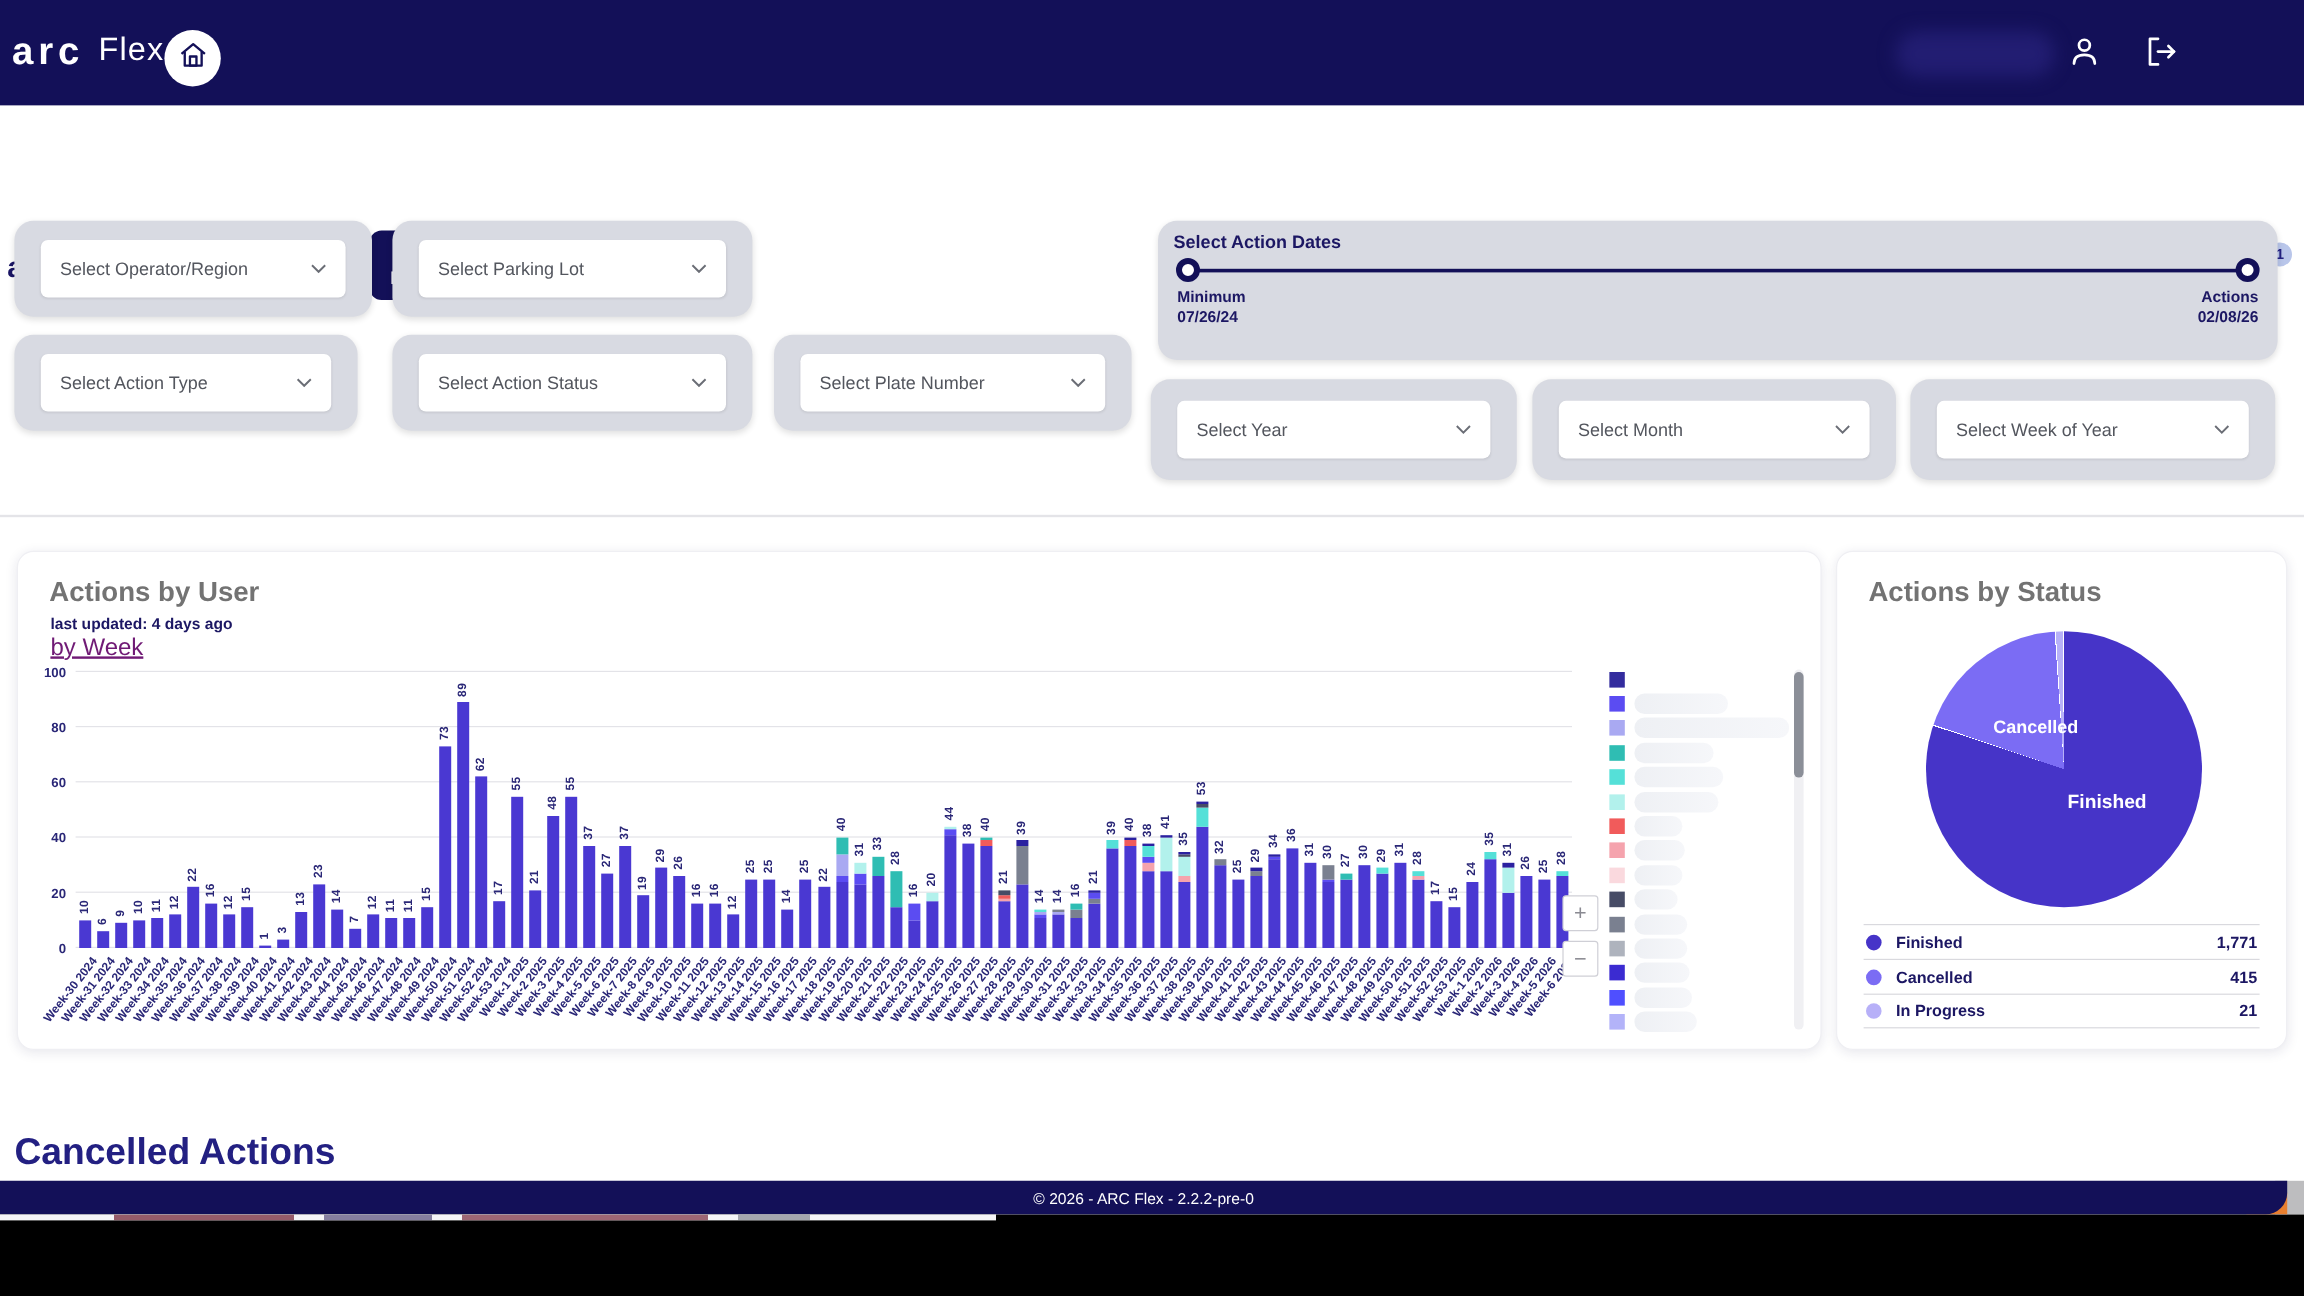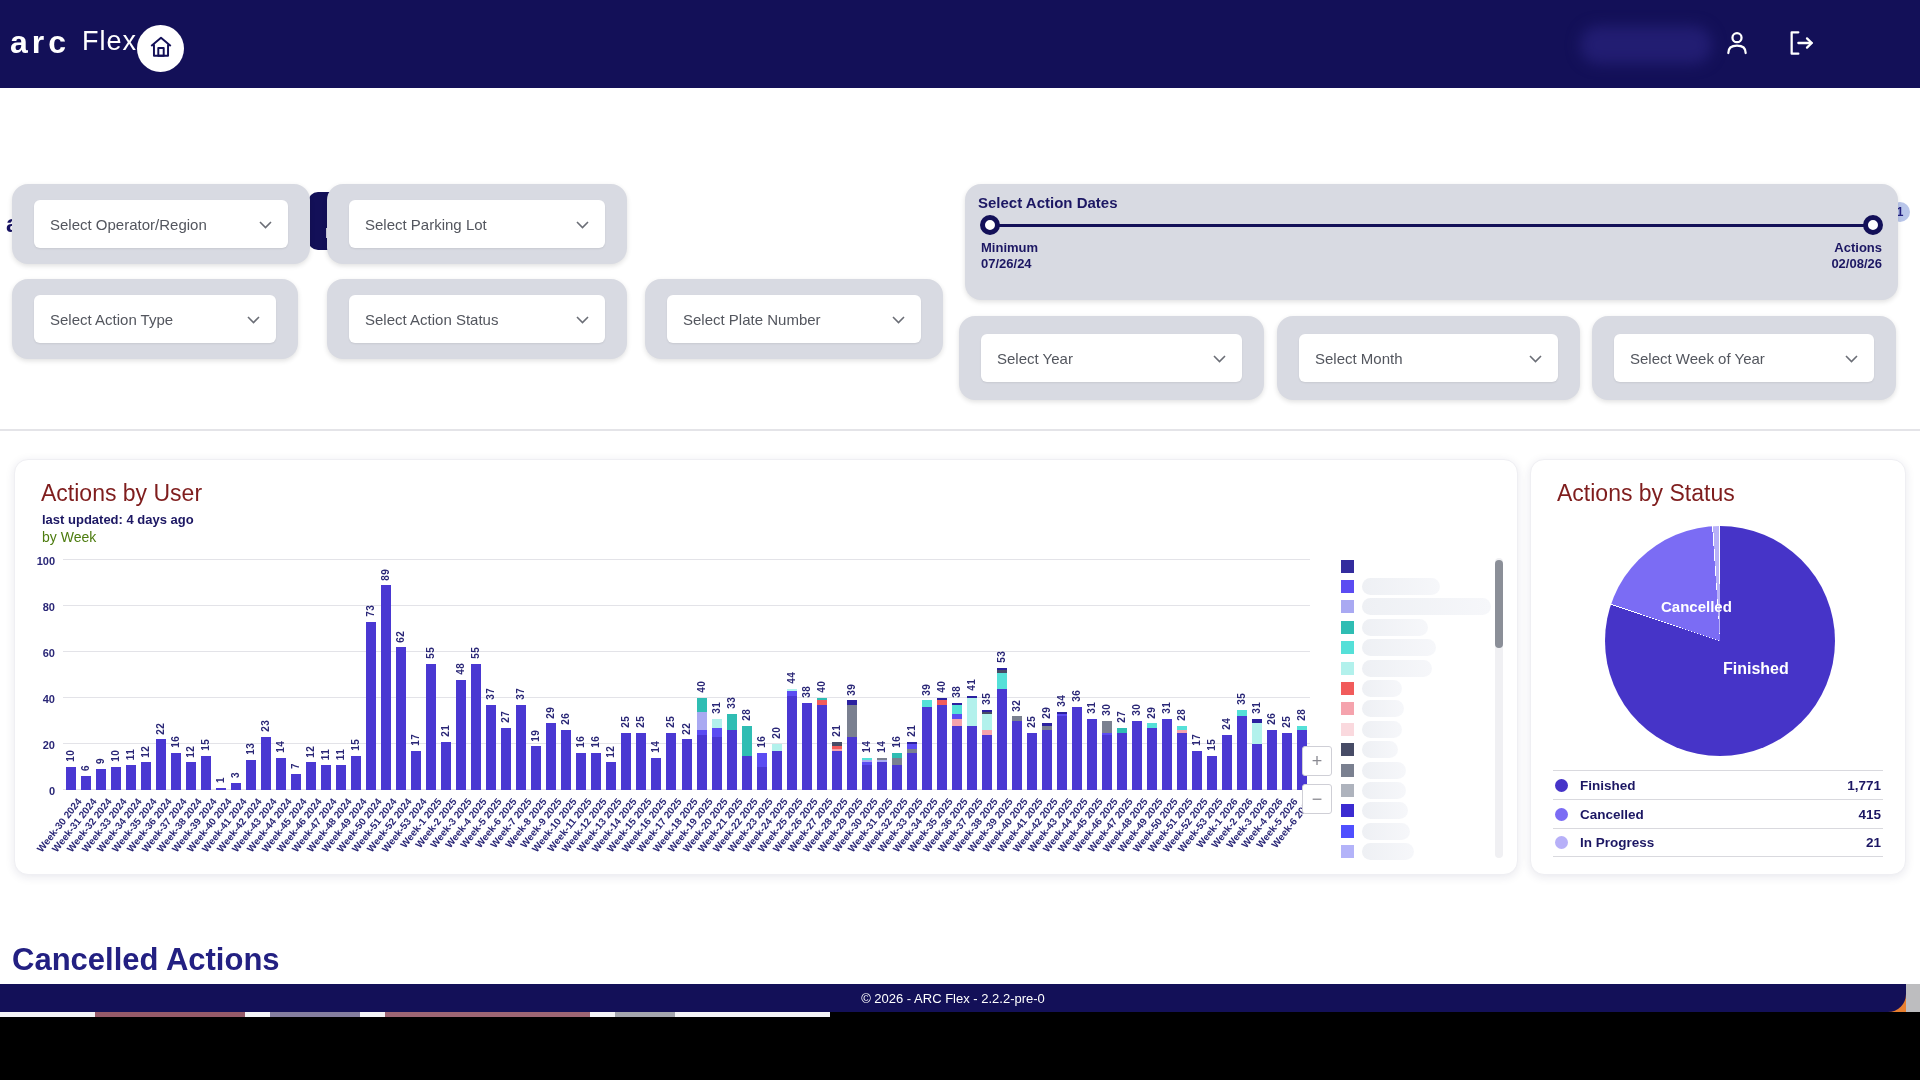--- a/index.html
+++ b/index.html
@@ -37,7 +37,7 @@
 
   
   .card { position:absolute; background:#fff; border:1px solid #efeff3; border-radius:14px; box-shadow:0 2px 10px rgba(30,30,80,0.10); }
-  .card-title { position:absolute; left:26px; top:20px; color:#7f1d1d; font-size:23px; font-weight:400; }
+  .card-title { position:absolute; left:26px; top:20px; color:#737373; font-size:23px; font-weight:700; }
   .card-sub { position:absolute; left:27px; top:52px; color:#1c1763; font-size:13px; font-weight:700; }
   .card-gran { position:absolute; left:27px; top:69px; color:#4d7c0f; font-size:14px; font-weight:500; }
 

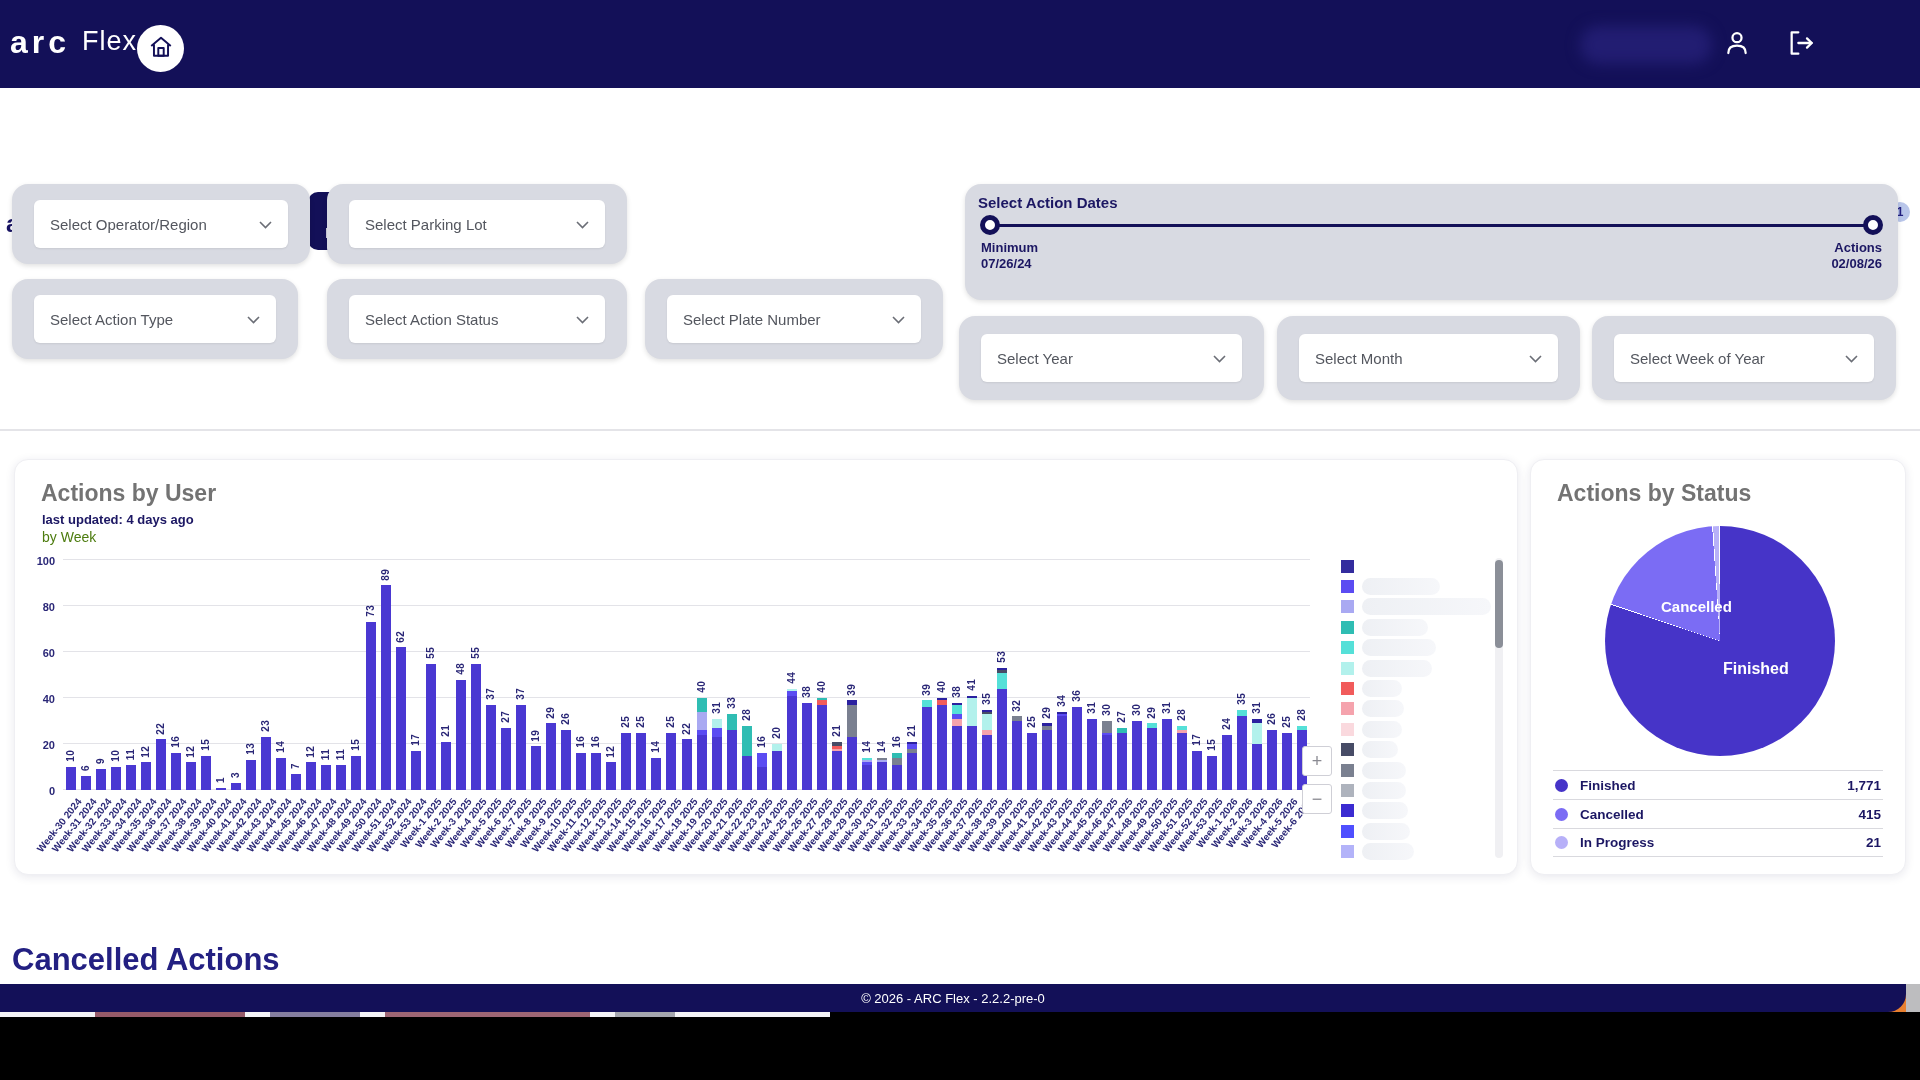--- a/index.html
+++ b/index.html
@@ -39,7 +39,7 @@
   .card { position:absolute; background:#fff; border:1px solid #efeff3; border-radius:14px; box-shadow:0 2px 10px rgba(30,30,80,0.10); }
   .card-title { position:absolute; left:26px; top:20px; color:#737373; font-size:23px; font-weight:700; }
   .card-sub { position:absolute; left:27px; top:52px; color:#1c1763; font-size:13px; font-weight:700; }
-  .card-gran { position:absolute; left:27px; top:69px; color:#4d7c0f; font-size:14px; font-weight:500; }
+  .card-gran { position:absolute; left:27px; top:69px; color:#701a75; font-size:20px; font-weight:500;text-decoration:underline; }
 
   .plot { position:absolute; left:48px; top:100px; width:1247px; height:230px; }
   .gridline { position:absolute; left:0; width:100%; height:1px; background:#e3e3e8; }

